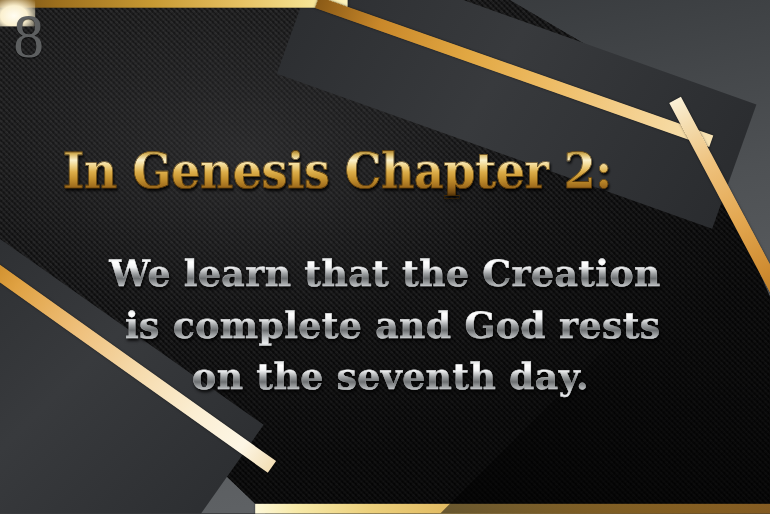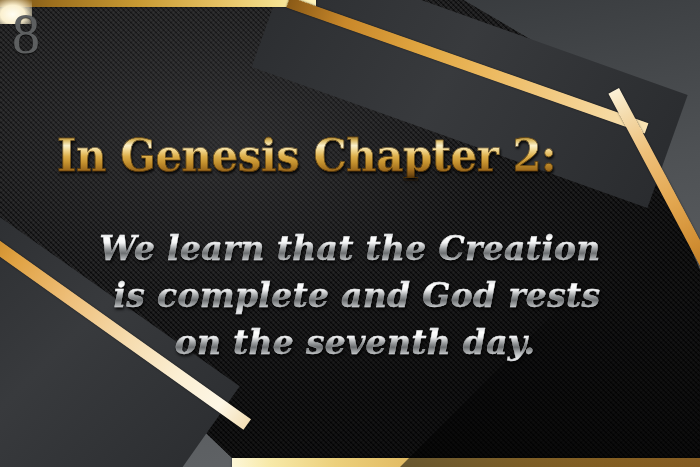--- a/index.html
+++ b/index.html
@@ -185,7 +185,6 @@
     width: 700px;
     text-align: center;
     font-family: "DejaVu Serif", "Liberation Serif", serif;
-    font-style: italic;
     font-weight: 700;
     font-size: 33px;
     line-height: 1.42;

